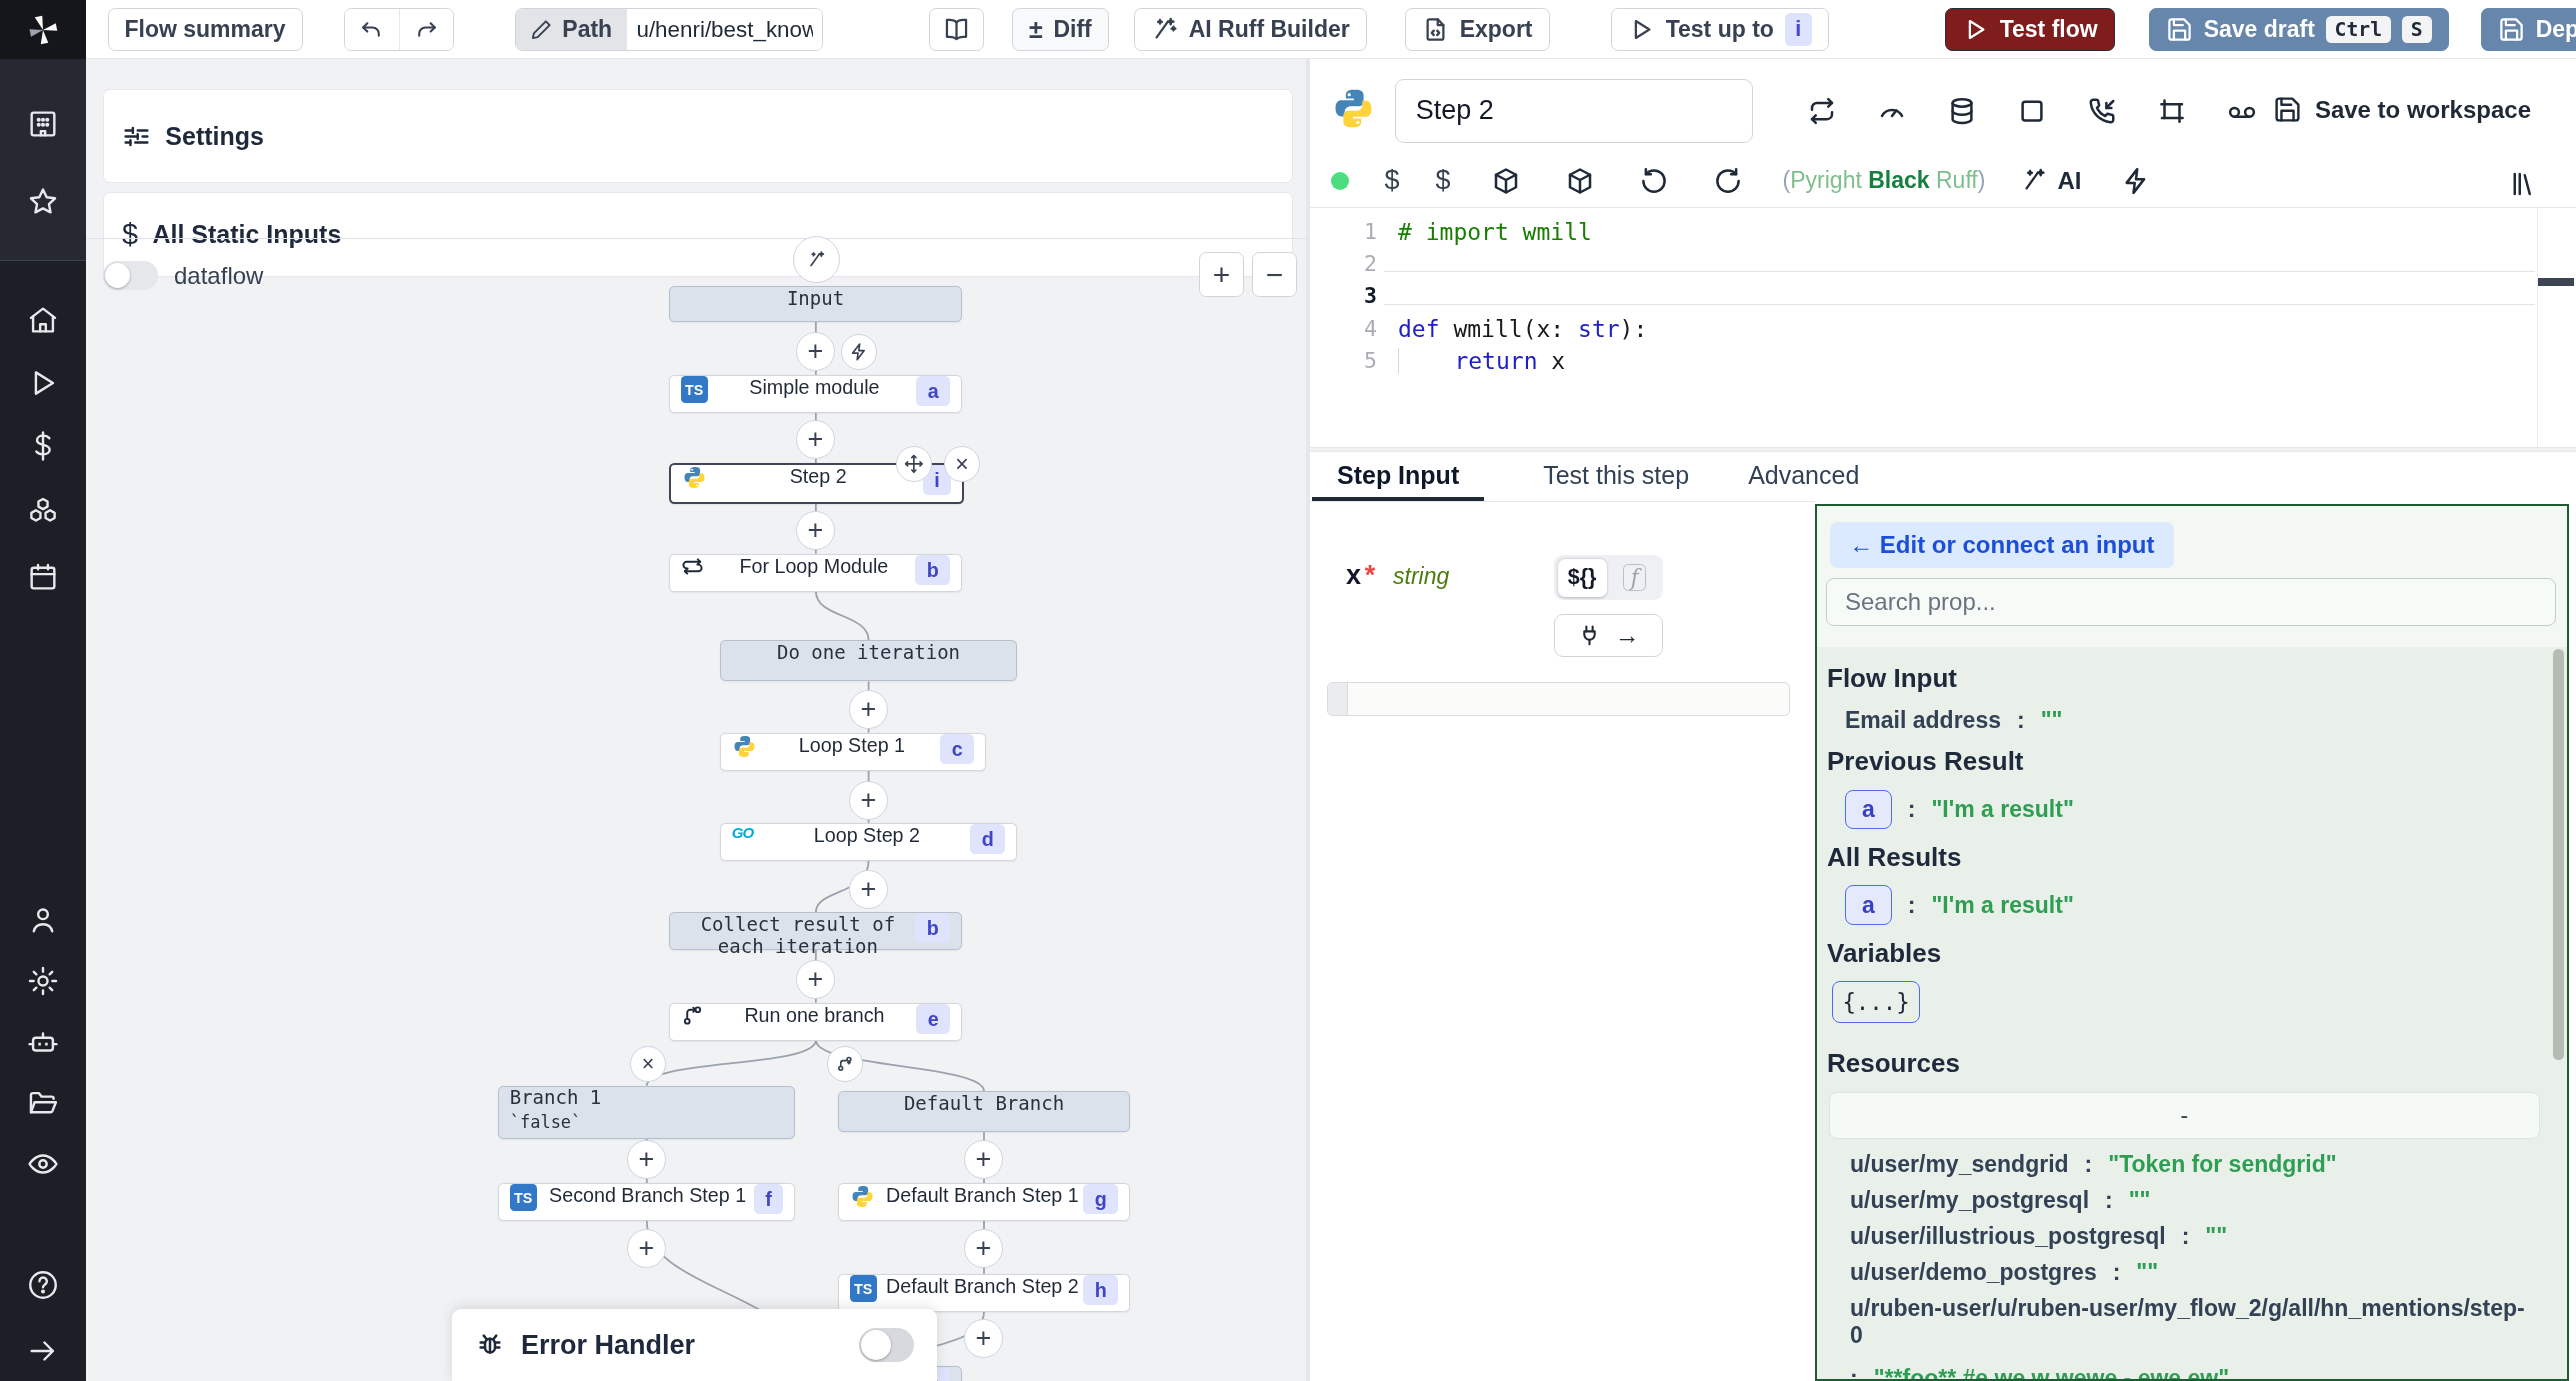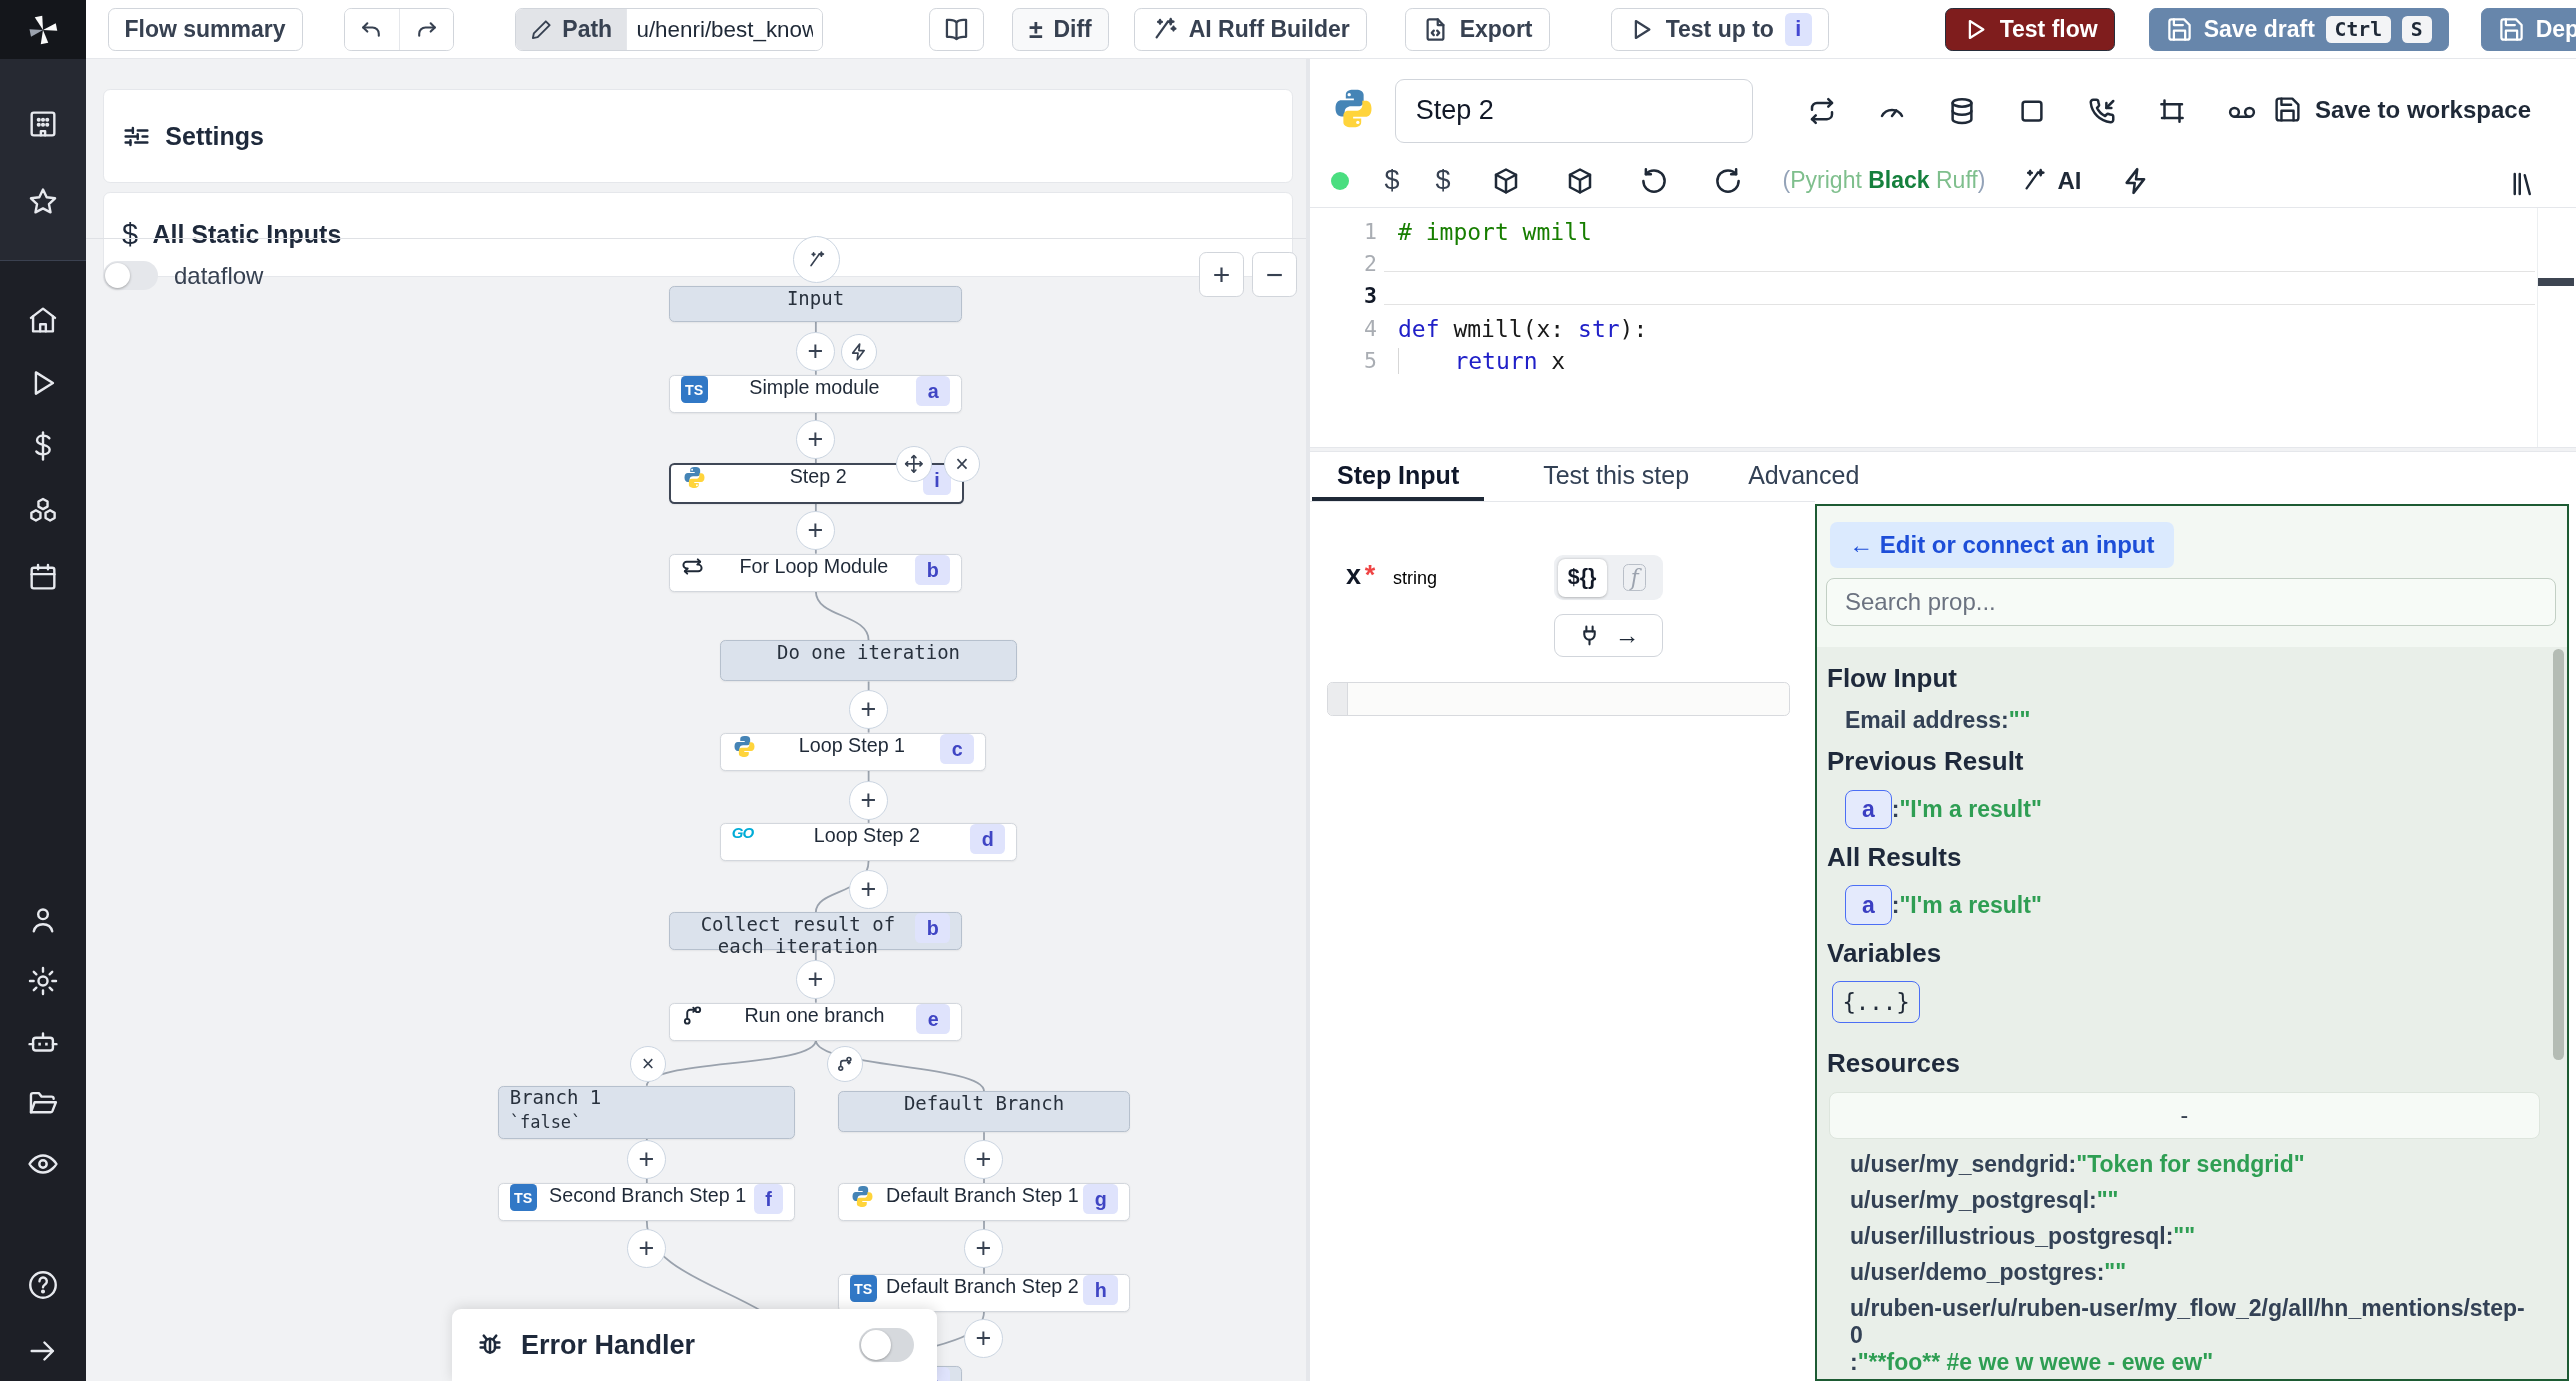--- a/index.html
+++ b/index.html
@@ -100,7 +100,7 @@
 #arg-row{position:absolute;left:37px;top:501px;display:flex;align-items:baseline;gap:3.6px}
 #arg-name{font-size:27px;font-weight:700;color:#111827}
 #arg-req{color:#ef4444;font-size:27px;font-weight:700}
-#arg-type{font-size:18px;color:#000000;margin-left:14.3px}
+#arg-type{font-size:23px;font-style:italic;color:#4d7c0f;margin-left:14.3px}
 #expr-group{position:absolute;left:245px;top:496px;width:109px;height:45px;background:#eef0f3;border-radius:9px;display:flex;align-items:center;padding:3.6px;gap:3.6px}
 #expr-group .opt{flex:1;height:38px;display:flex;align-items:center;justify-content:center;font-size:21.5px;border-radius:7.2px;cursor:pointer;color:#9ca3af}
 #expr-group .opt.on{background:#fff;box-shadow:0 0.9px 2.7px rgba(0,0,0,.25);color:#111827;font-weight:600}

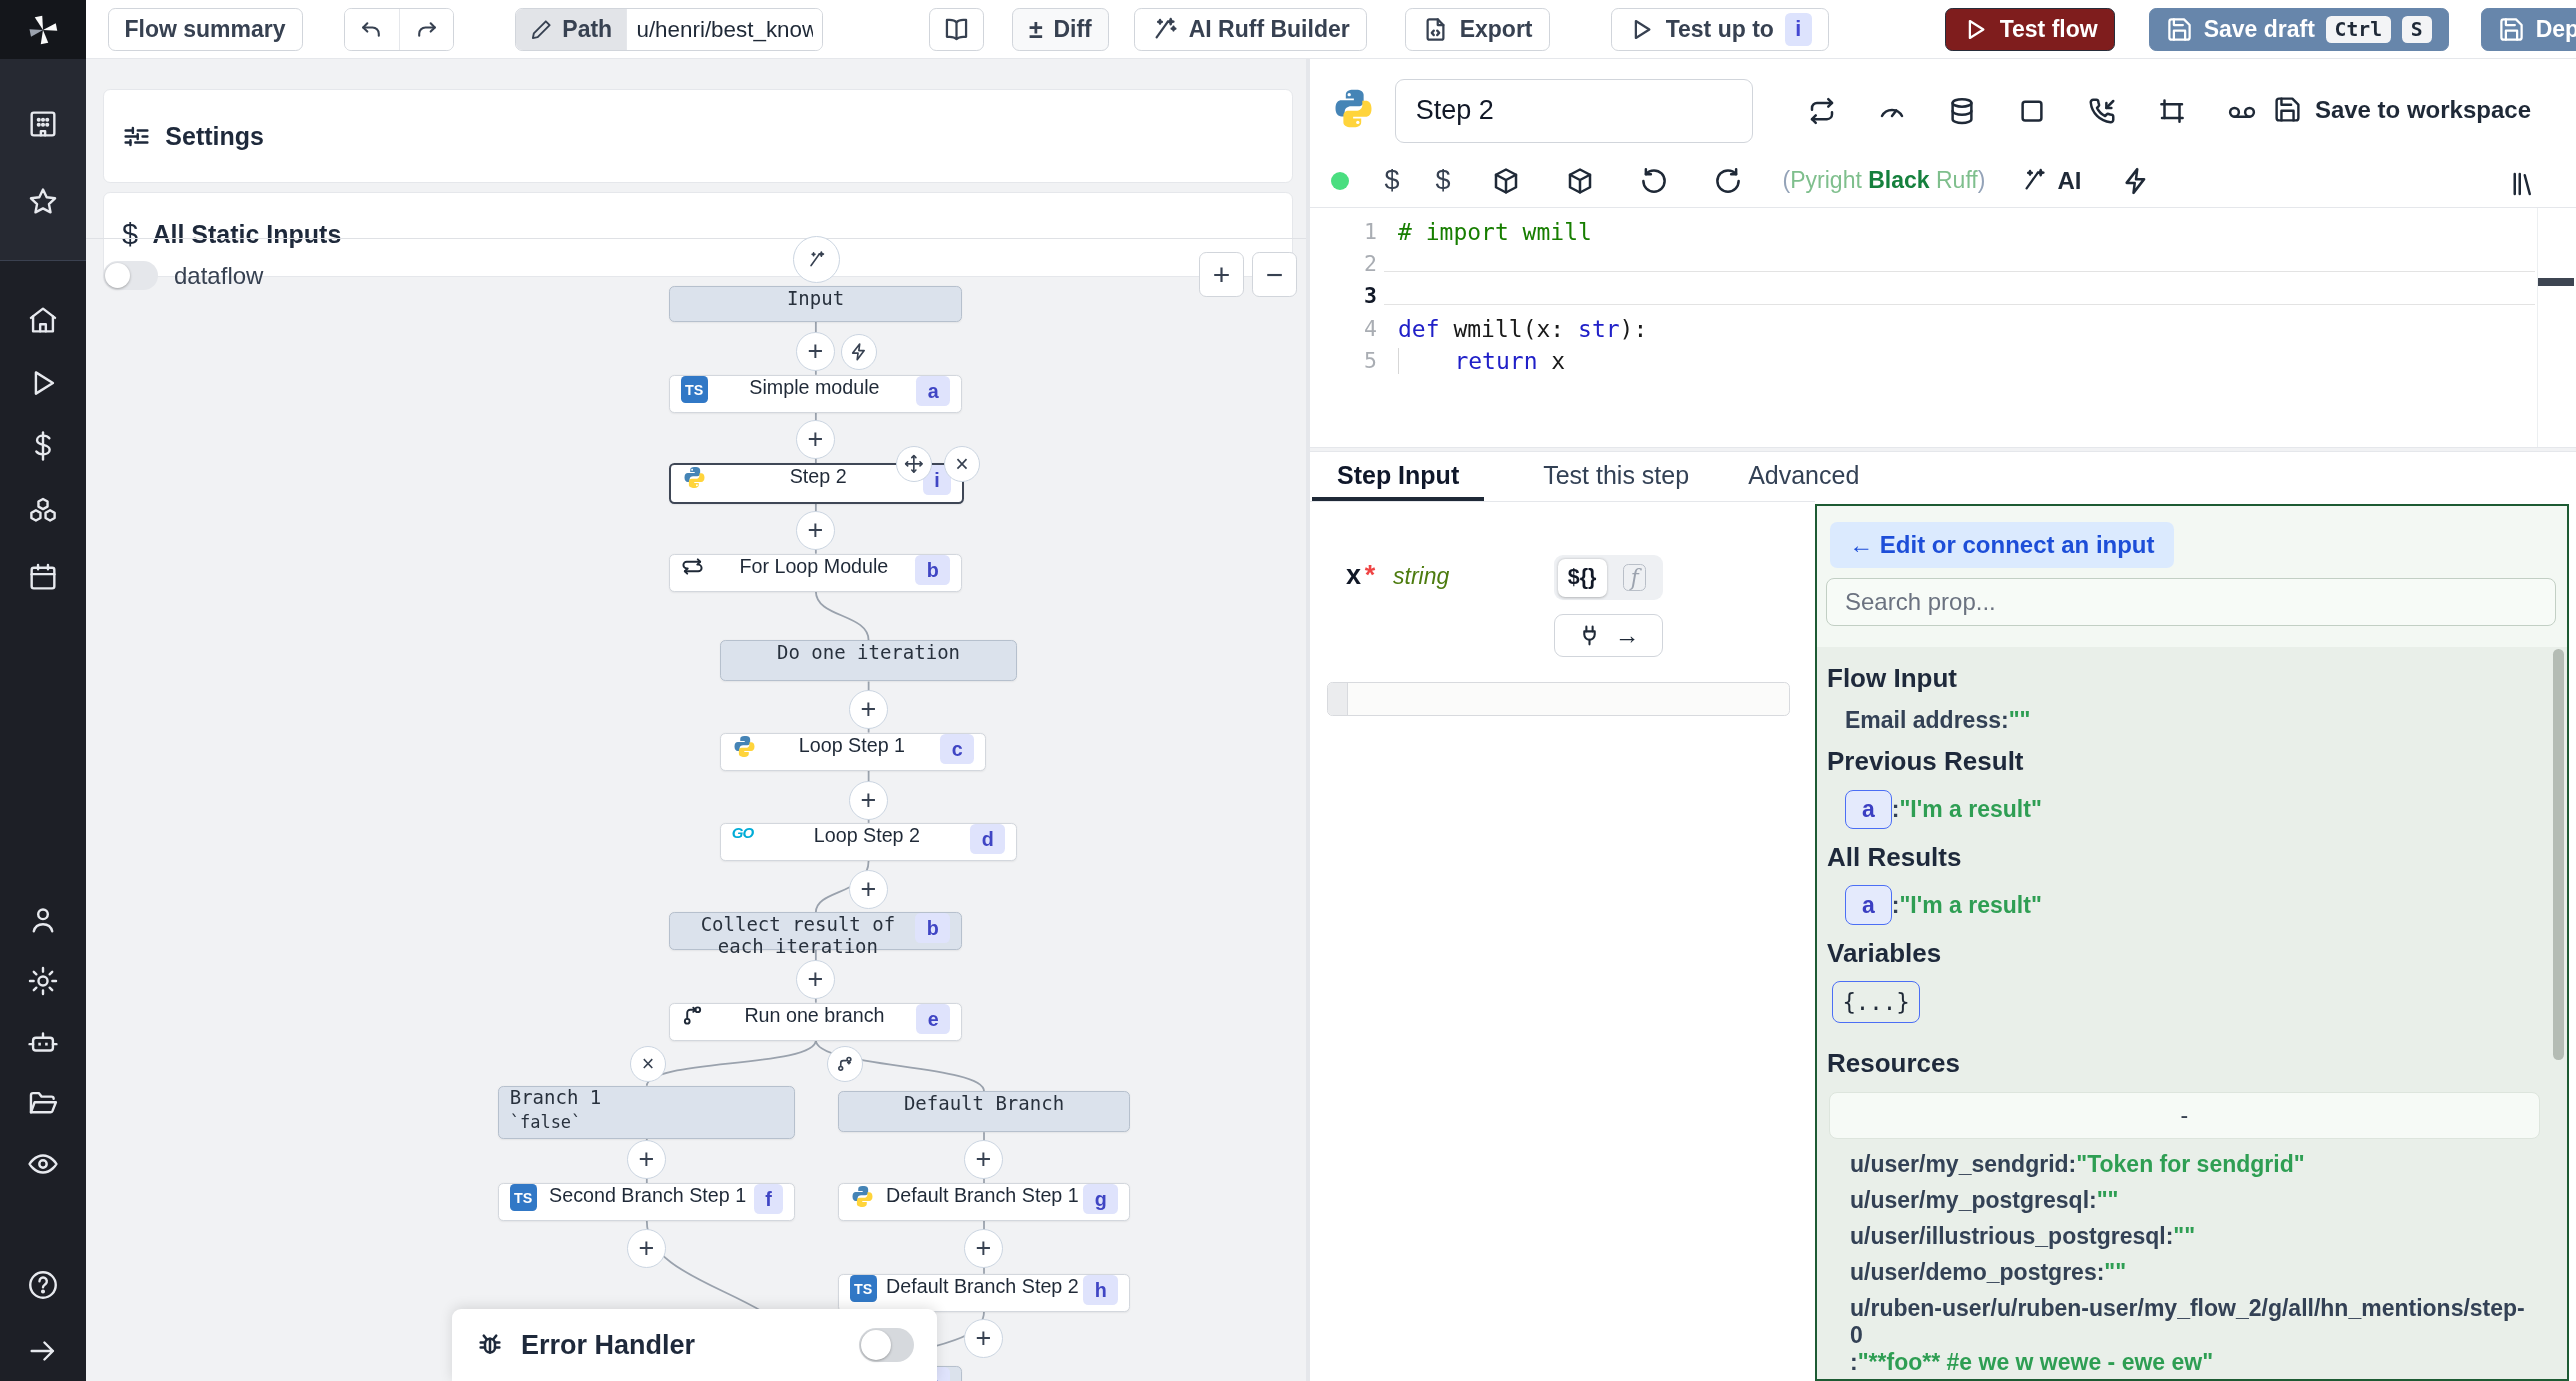--- a/index.html
+++ b/index.html
@@ -117,7 +117,7 @@
 #prop-search::placeholder{color:#6b7280}
 #connect-body{position:absolute;left:0;top:141px;width:100%;height:735px;background:#e9efe9;padding:16px 30px 0 10px}
 .sec-title{font-size:26px;font-weight:700;color:#1e293b;margin:12.5px 0 12.5px 0}
-.kv{display:flex;align-items:center;flex-wrap:wrap;gap:0;margin:9px 0 9px 18px;font-size:23px;cursor:pointer}
+.kv{display:flex;align-items:center;flex-wrap:wrap;gap:16px;margin:9px 0 9px 18px;font-size:23px;cursor:pointer}
 .kv .k{color:#334155;font-weight:700}
 .kv .sep{color:#334155;font-weight:700}
 .kv .v{color:#2e9e53;font-weight:600}

